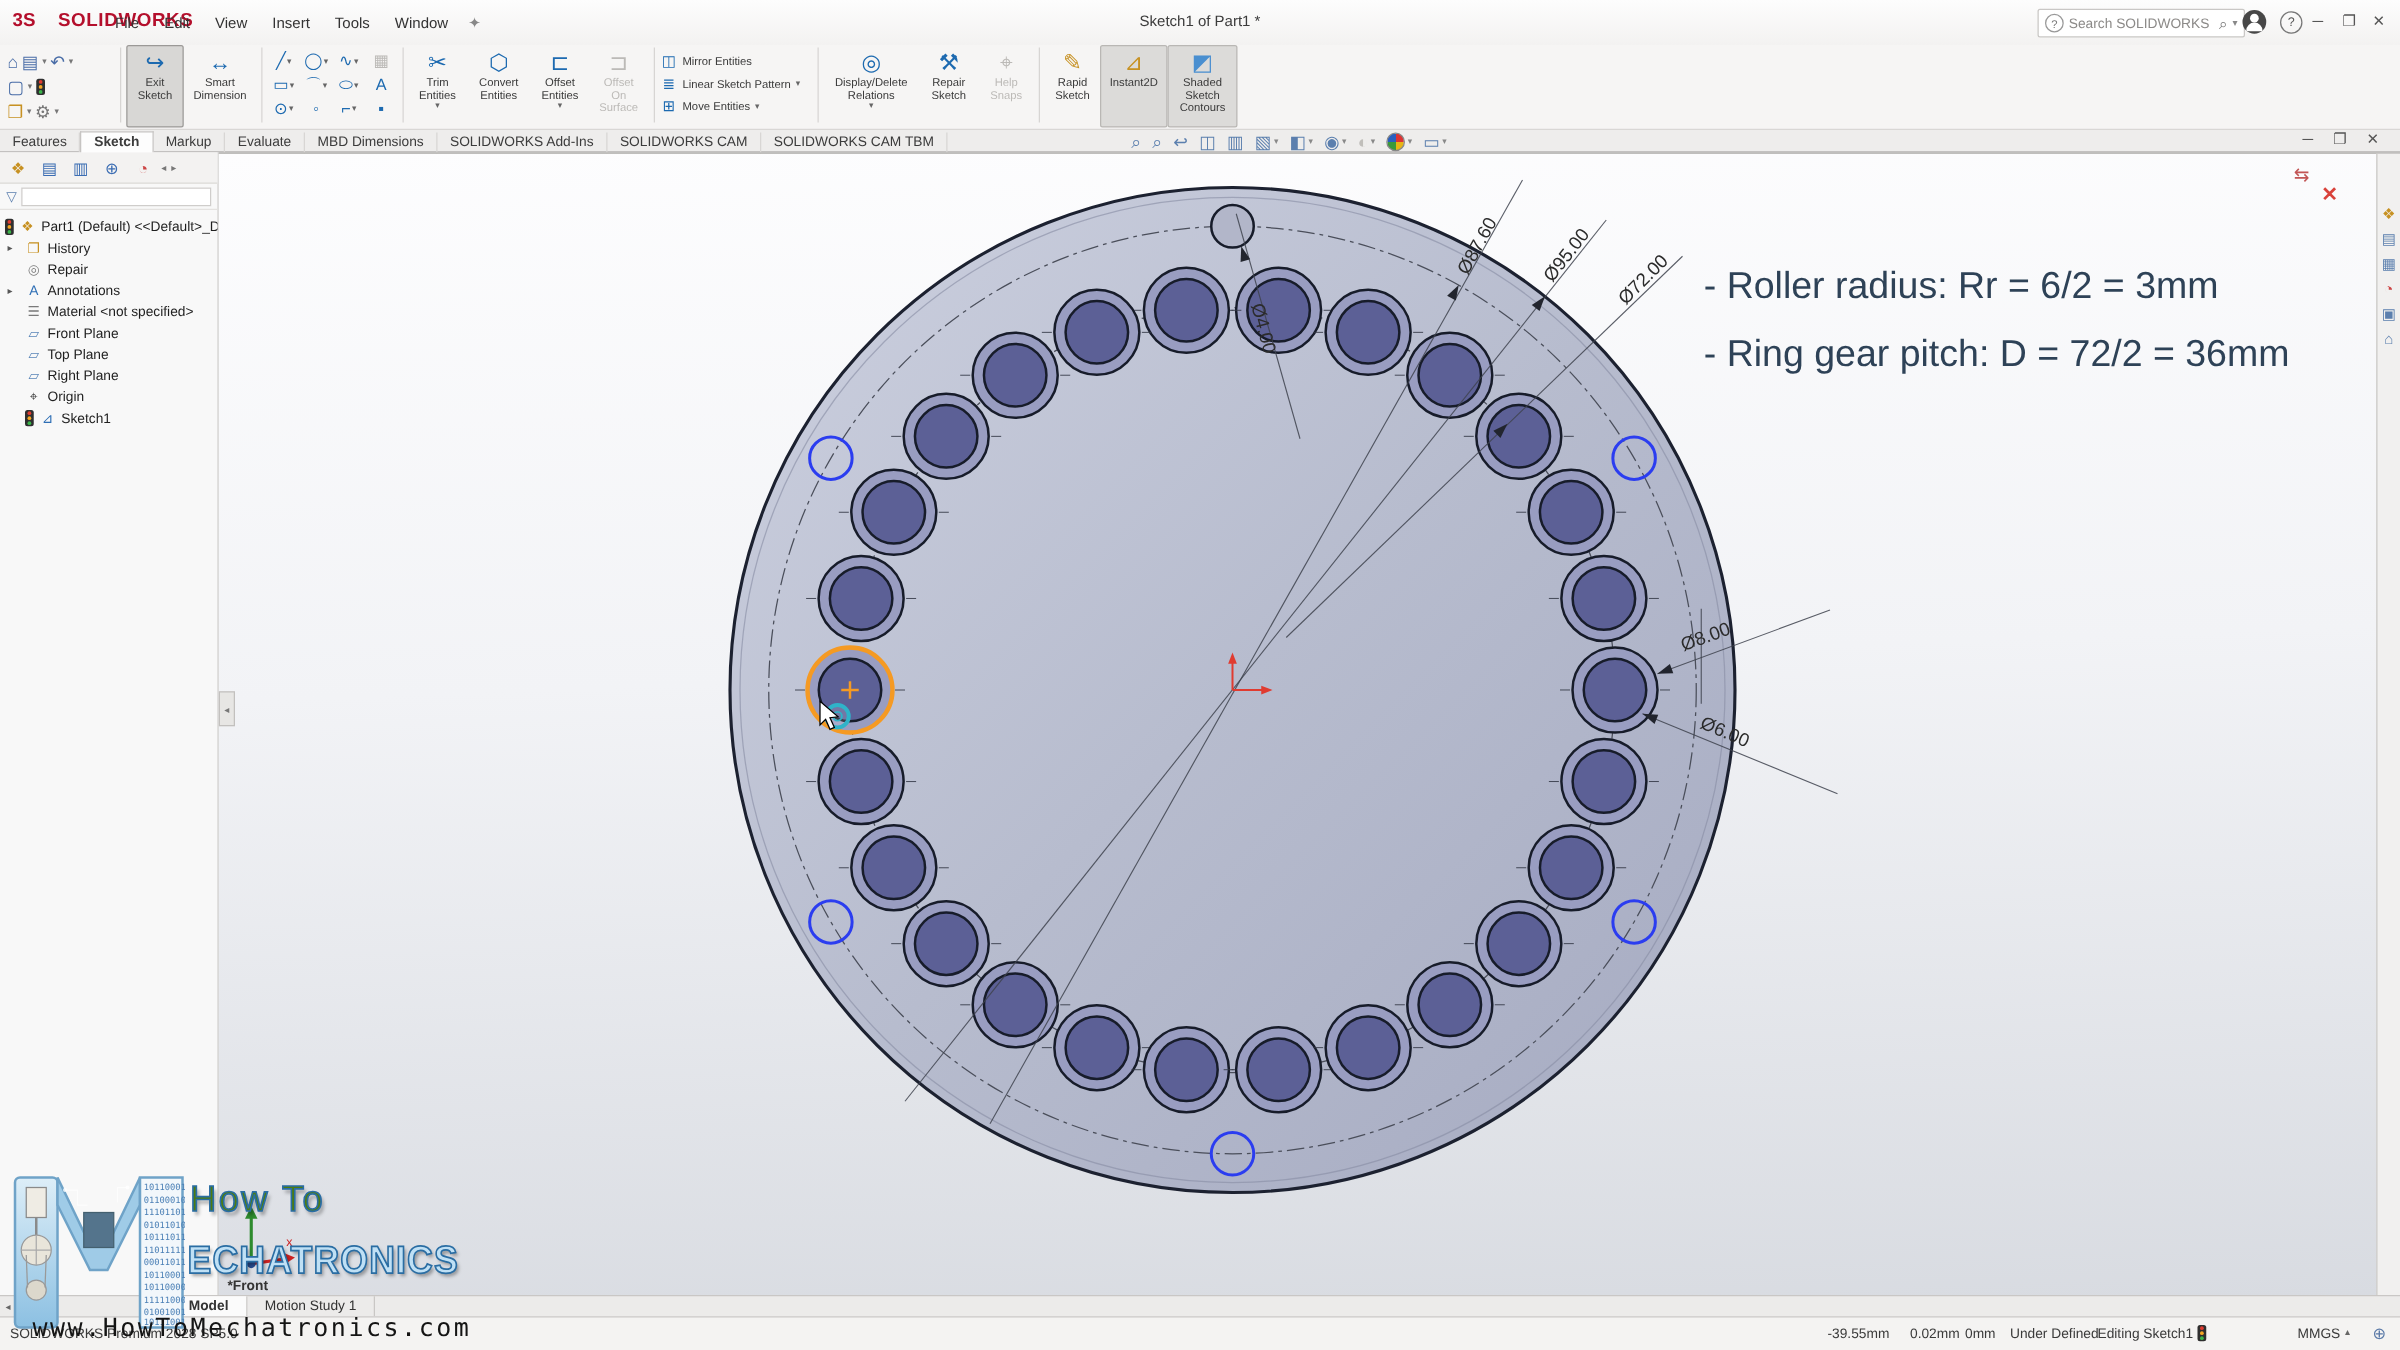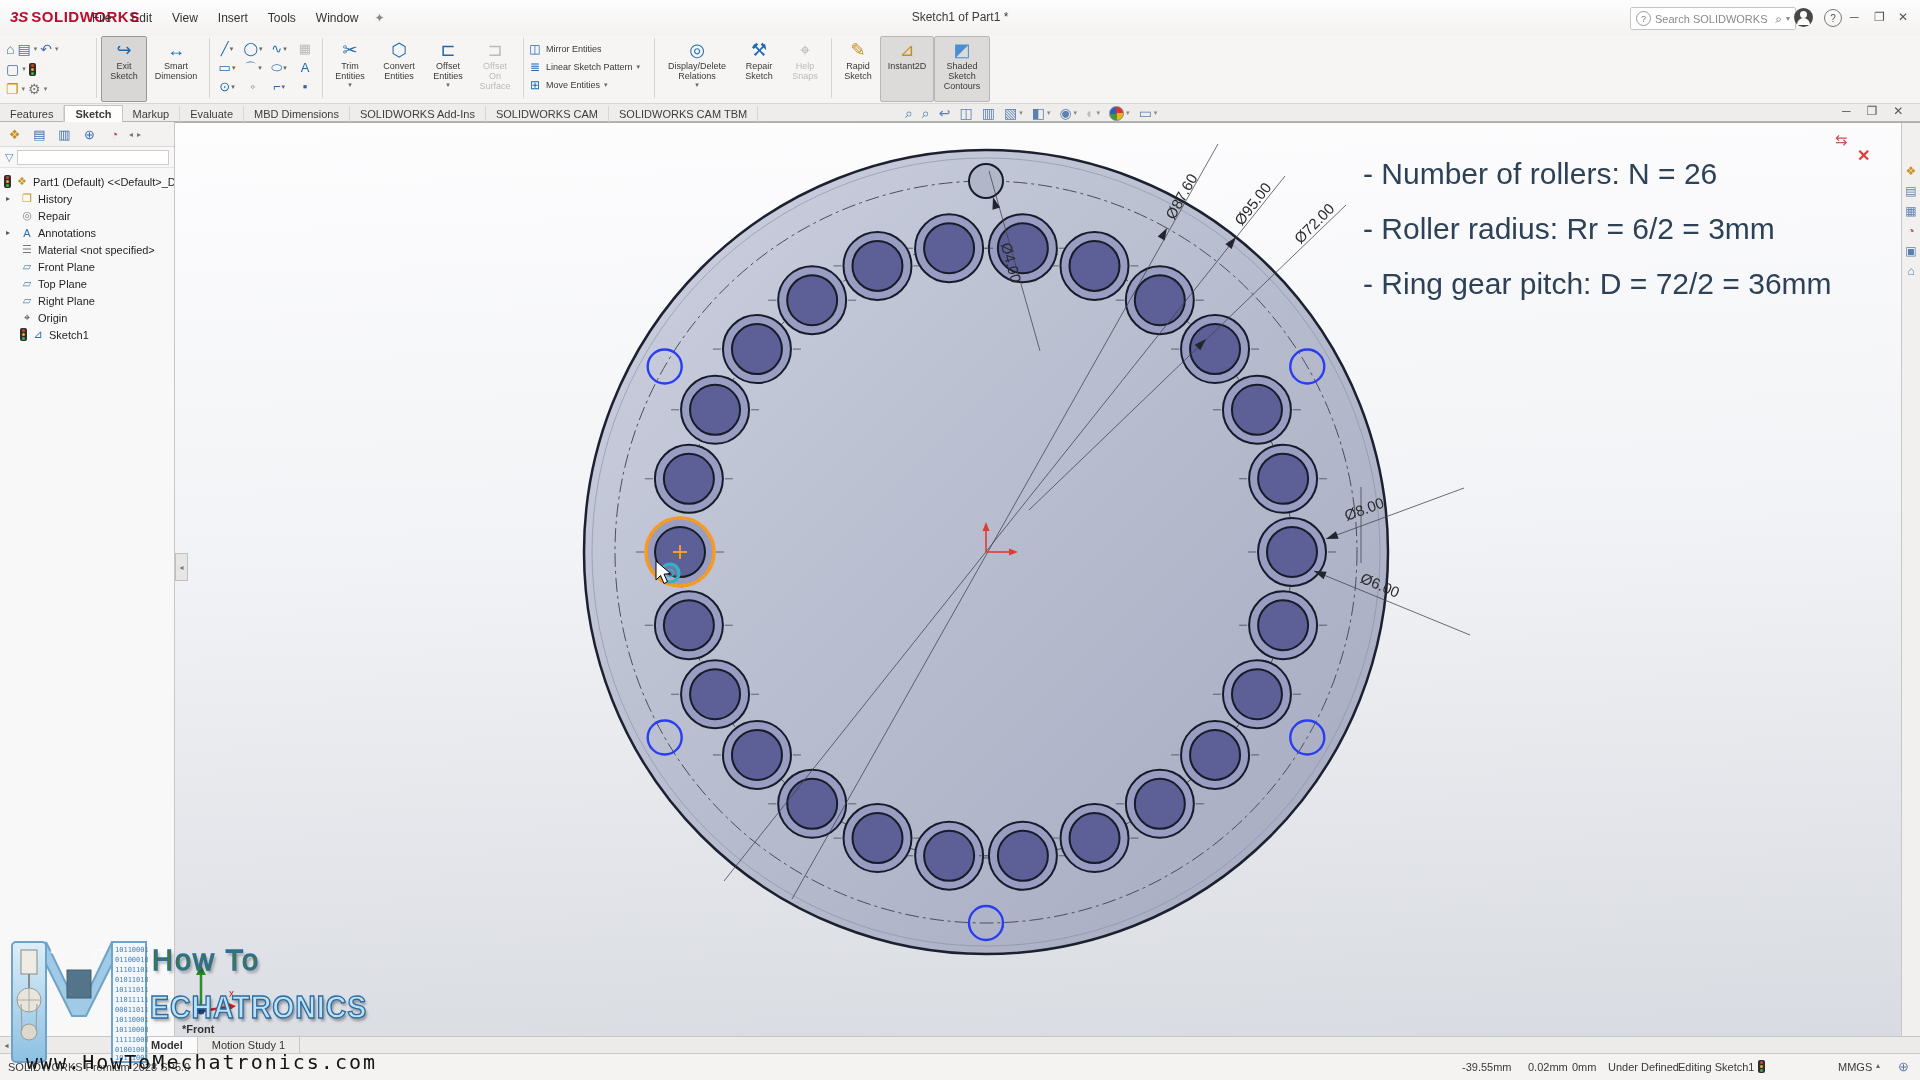--- a/index.html
+++ b/index.html
@@ -9,7 +9,7 @@
   #titlebar{position:absolute;left:0;top:0;width:1920px;height:36px;
     background:linear-gradient(#fdfdfd,#f3f2f1);border-bottom:1px solid #e0dedd}
   .brand{position:absolute;left:10px;top:8px;font-size:15px;color:#b40f2c;white-space:nowrap}
-  .brand .swirl{font-weight:bold;font-style:italic;margin-right:3px}
+  .brand .swirl{font-weight:bold;margin-right:18px}
   .brand .b1{font-weight:bold;letter-spacing:.5px}
   .brand .b2{font-weight:bold;letter-spacing:.5px}
   .menus{position:absolute;left:82px;top:0;height:36px;display:flex;align-items:center}

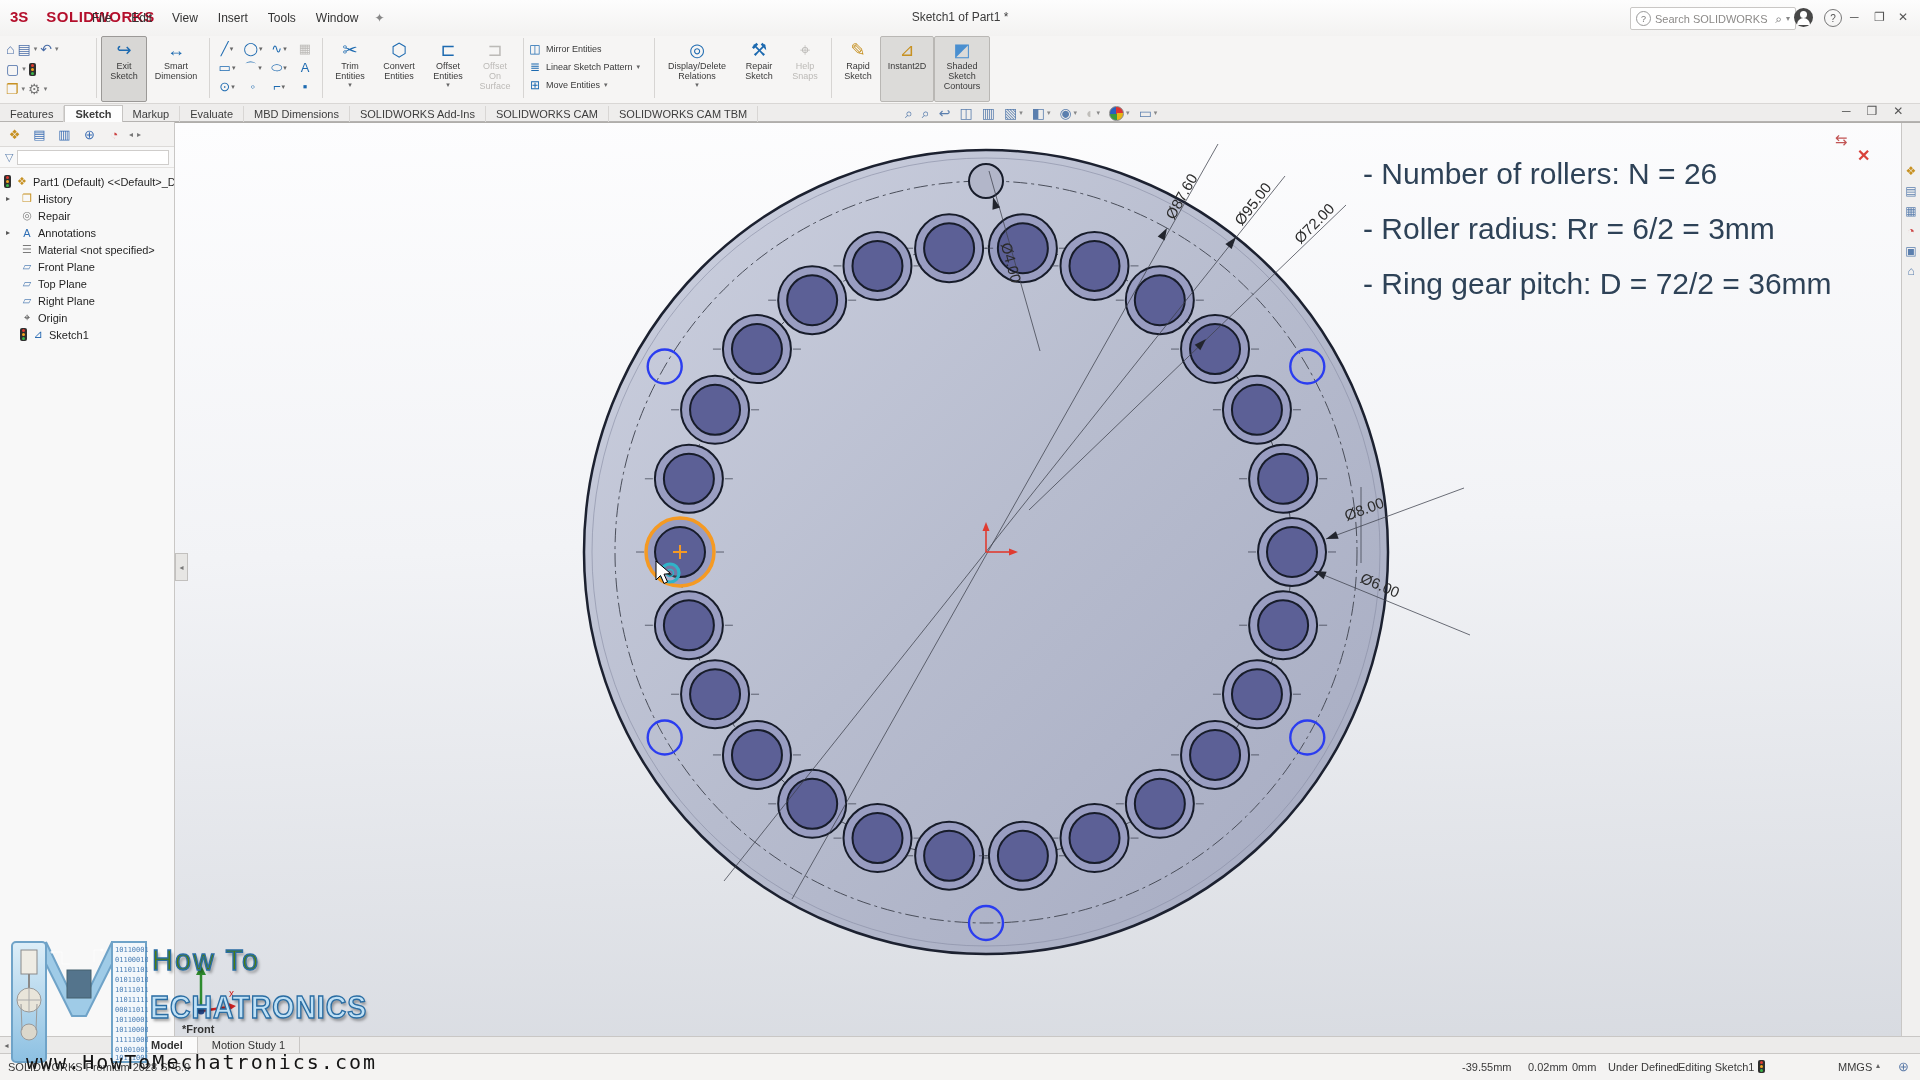--- a/index.html
+++ b/index.html
@@ -560,7 +560,6 @@
       <circle cx="670" cy="572" r="3.5" fill="none" stroke="#2fb3c9" stroke-width="1.5"></circle>
       <path d="M656,560 l0,19 l4.5,-4.5 l3.5,8 l3.5,-1.6 l-3.5,-7.7 l6.5,-0.7 Z" fill="#fff" stroke="#000" stroke-width="1"></path>
     </svg>
-  <div class="anno" style="top:34px">- Number of rollers: N = 26</div>
   <div class="anno" style="top:89px">- Roller radius: Rr = 6/2 = 3mm</div>
   <div class="anno" style="top:144px">- Ring gear pitch: D = 72/2 = 36mm</div>
   <div id="confcorner">

